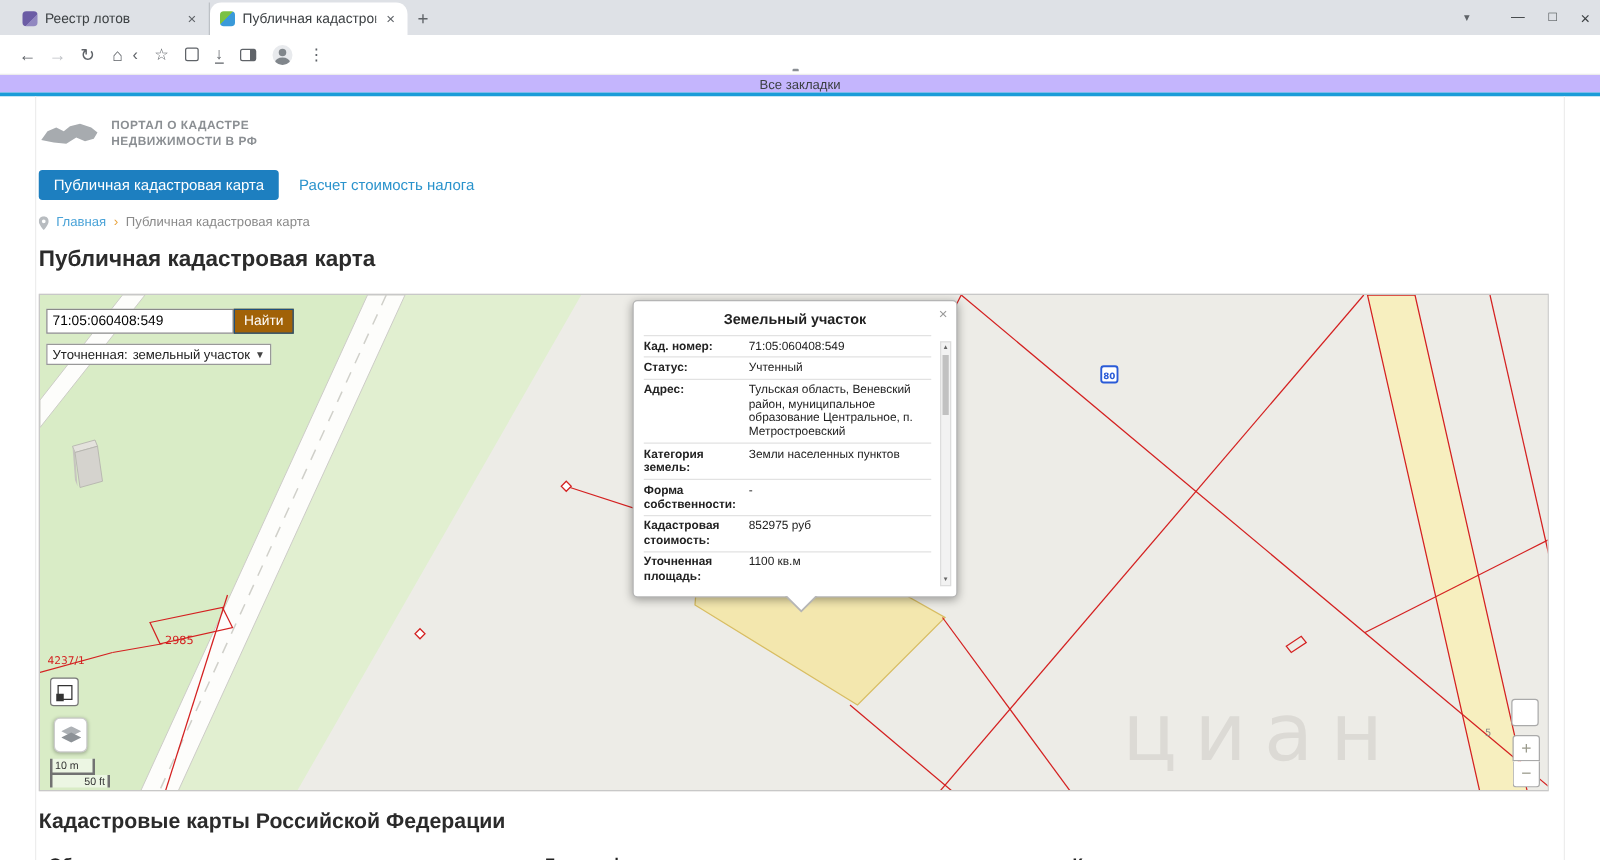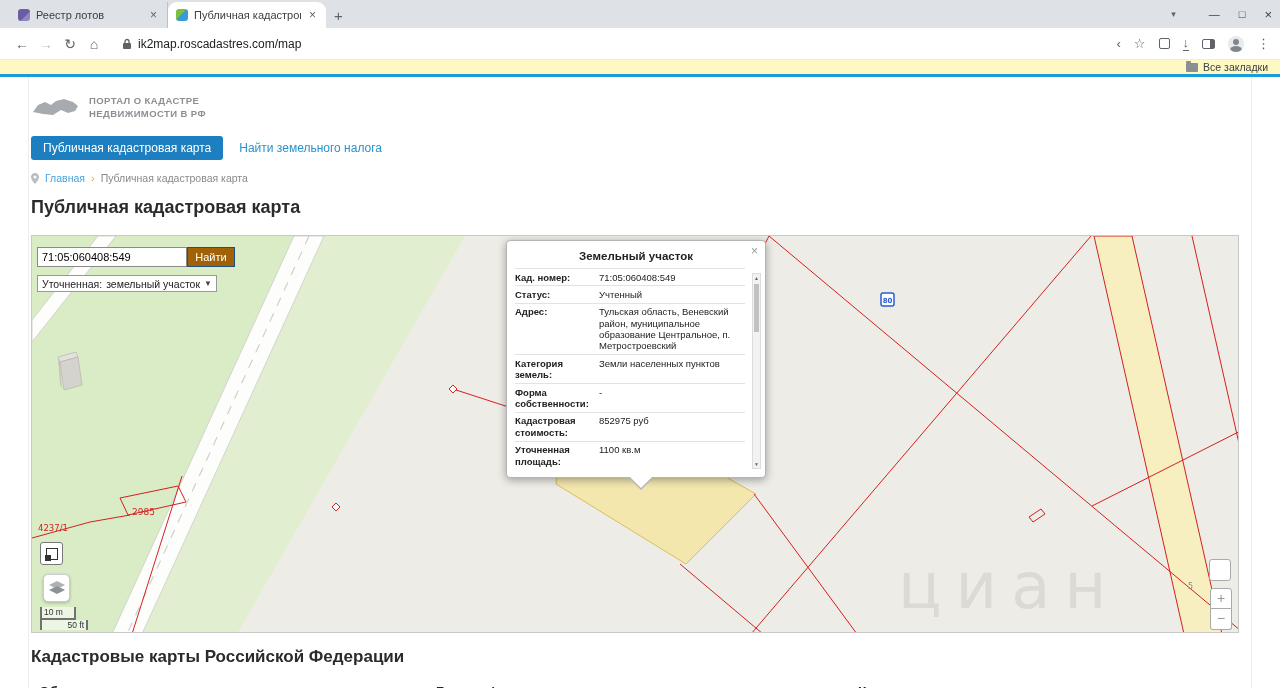--- a/index.html
+++ b/index.html
@@ -127,13 +127,6 @@
     <span class="navic dis">→</span>
     <span class="navic">↻</span>
     <span class="navic">⌂</span>
-    <div class="urlpill">
-      <svg width="10" height="12" viewBox="0 0 10 12">
-        <rect x="1" y="5" width="8" height="6" rx="1" fill="#5f6368"></rect>
-        <path d="M3 5 V3.5 a2 2 0 0 1 4 0 V5" fill="none" stroke="#5f6368" stroke-width="1.3"></path>
-      </svg>
-      <span class="urltext">ik2map.roscadastres.com/map</span>
-    </div>
     <div class="ricons">
       <span>‹</span>
       <span>☆</span>

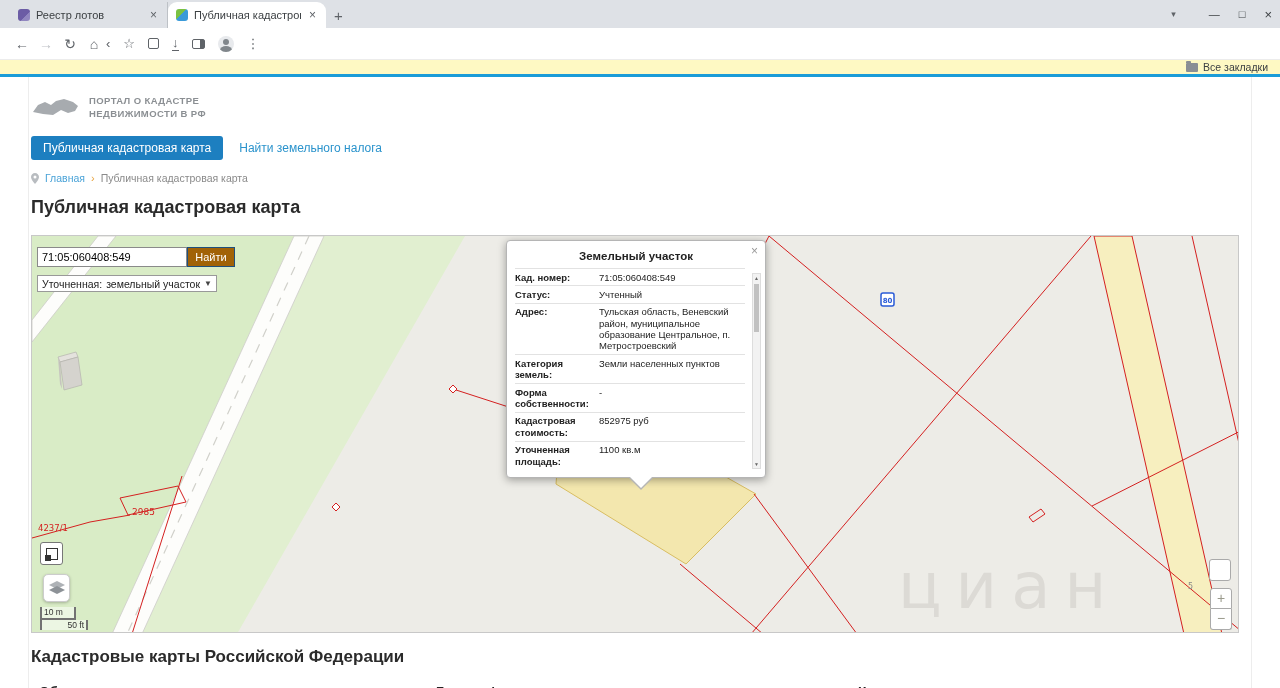--- a/index.html
+++ b/index.html
@@ -36,7 +36,7 @@
   .avatar:before { content:""; position:absolute; left:5px; top:3px; width:6px; height:6px; border-radius:50%; background:#80868b; }
   .avatar:after { content:""; position:absolute; left:2px; top:10px; width:12px; height:8px; border-radius:50%; background:#80868b; }
 
-  .bookmarksbar { height:14px; background:#fef9c3; display:flex; align-items:center; justify-content:flex-end; padding:0 12px; gap:5px; font-size:10.5px; color:#3c4043; }
+  .bookmarksbar { height:14px; background:#c4b5fd; display:flex; align-items:center; justify-content:flex-end; padding:0 12px; gap:5px; font-size:10.5px; color:#3c4043;flex-direction:column; }
   .folder { width:12px; height:9px; background:#8a8f94; border-radius:1px; position:relative; }
   .folder:before { content:""; position:absolute; left:0; top:-2px; width:5px; height:2px; background:#8a8f94; border-radius:1px 1px 0 0; }
   .tealline { height:3px; background:#1b9cd8; }

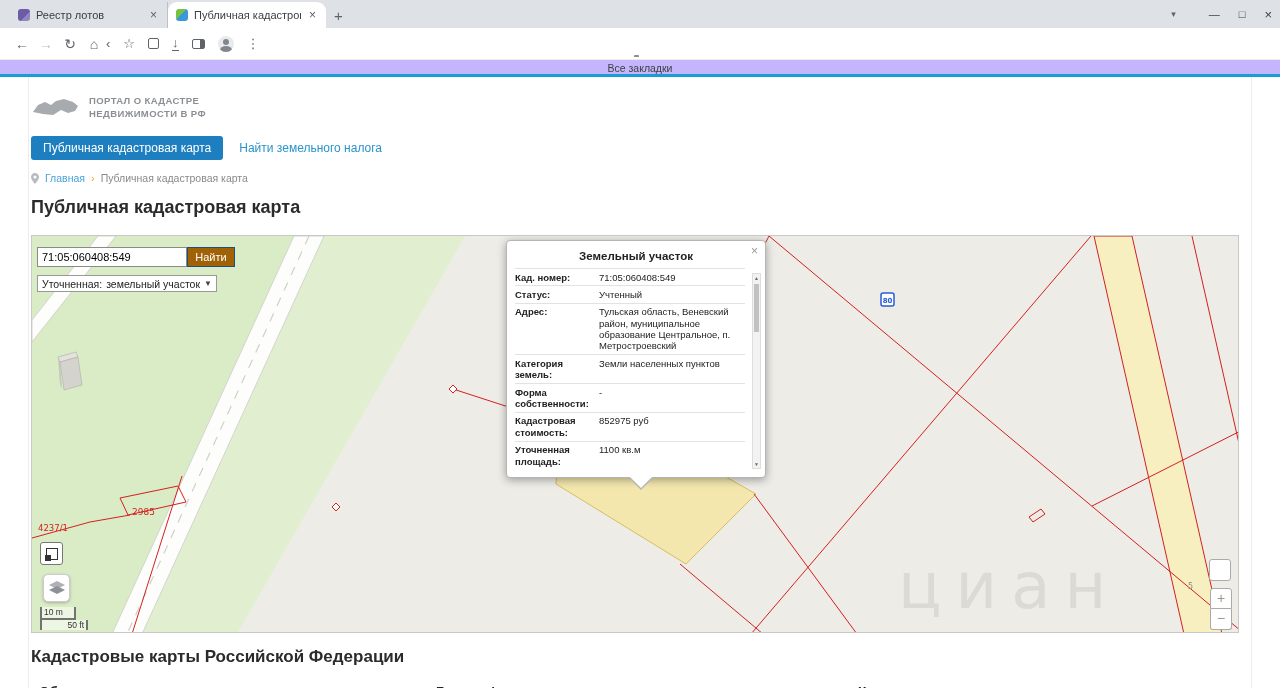--- a/index.html
+++ b/index.html
@@ -158,7 +158,7 @@
 
     <div class="navtabs">
       <span class="navtab-active">Публичная кадастровая карта</span>
-      <a class="navtab-link">Найти земельного налога</a>
+      <a class="navtab-link">Расчет стоимость налога</a>
     </div>
 
     <div class="breadcrumb">

